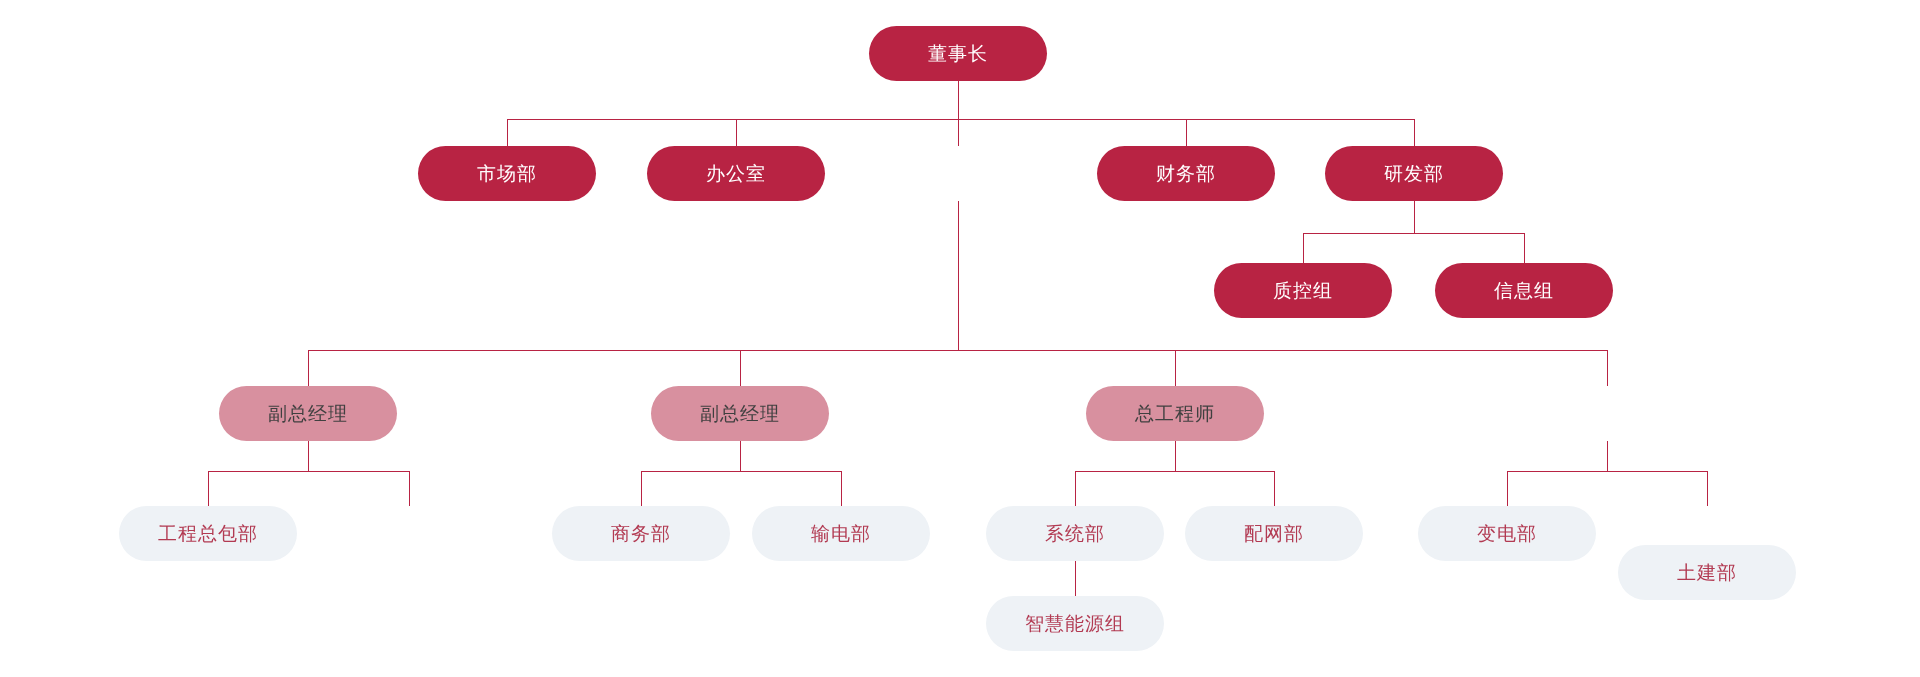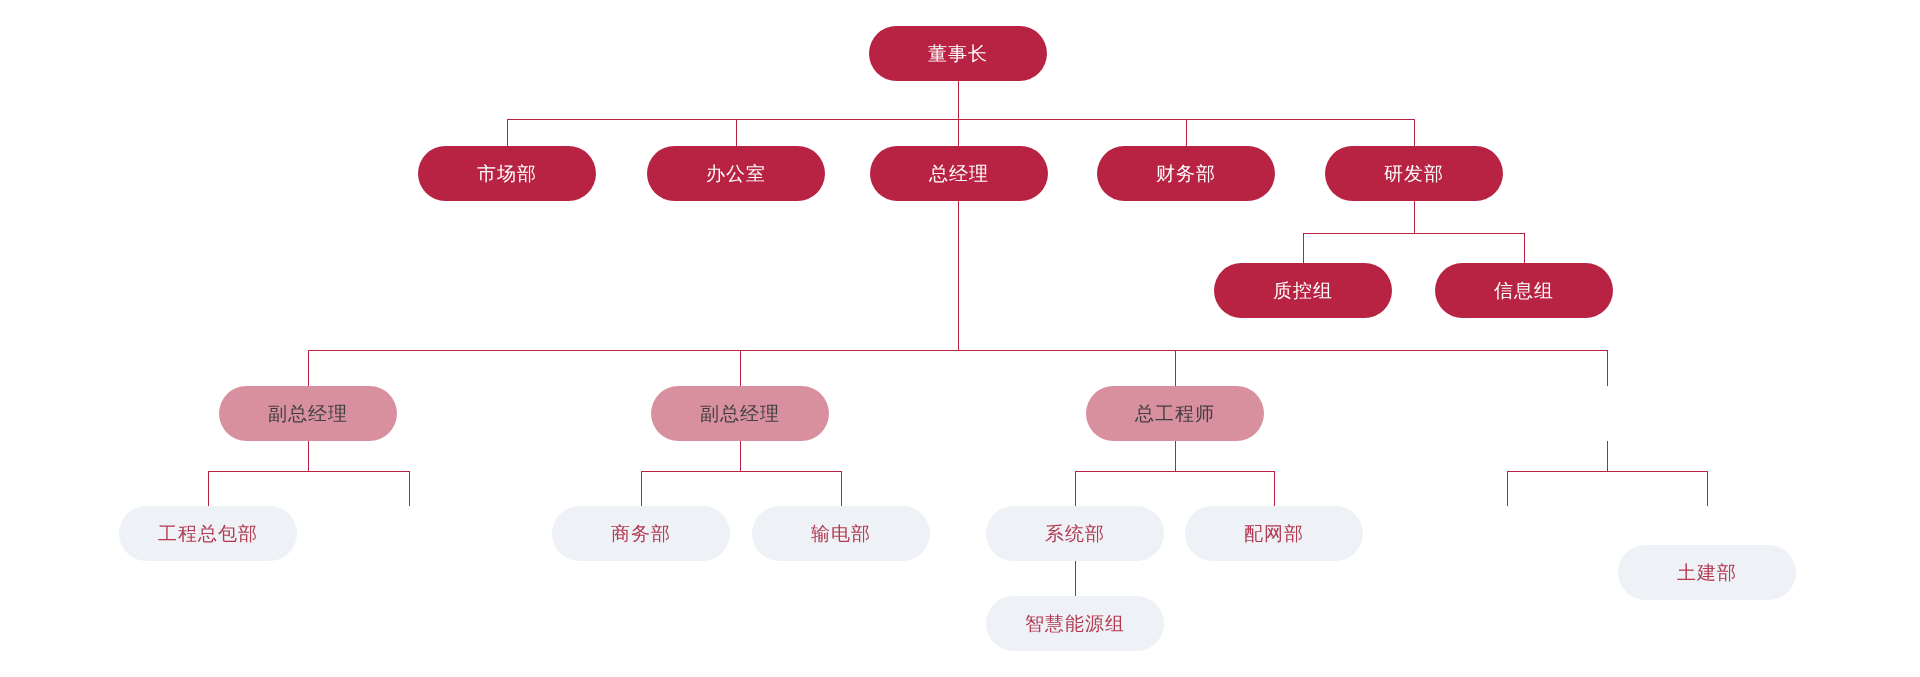--- a/index.html
+++ b/index.html
@@ -91,7 +91,6 @@
 
   <div class="node lv-primary n-office">办公室</div>
 
-  <div class="node lv-primary n-gm">总经理</div>
 
   <div class="node lv-primary n-finance">财务部</div>
 

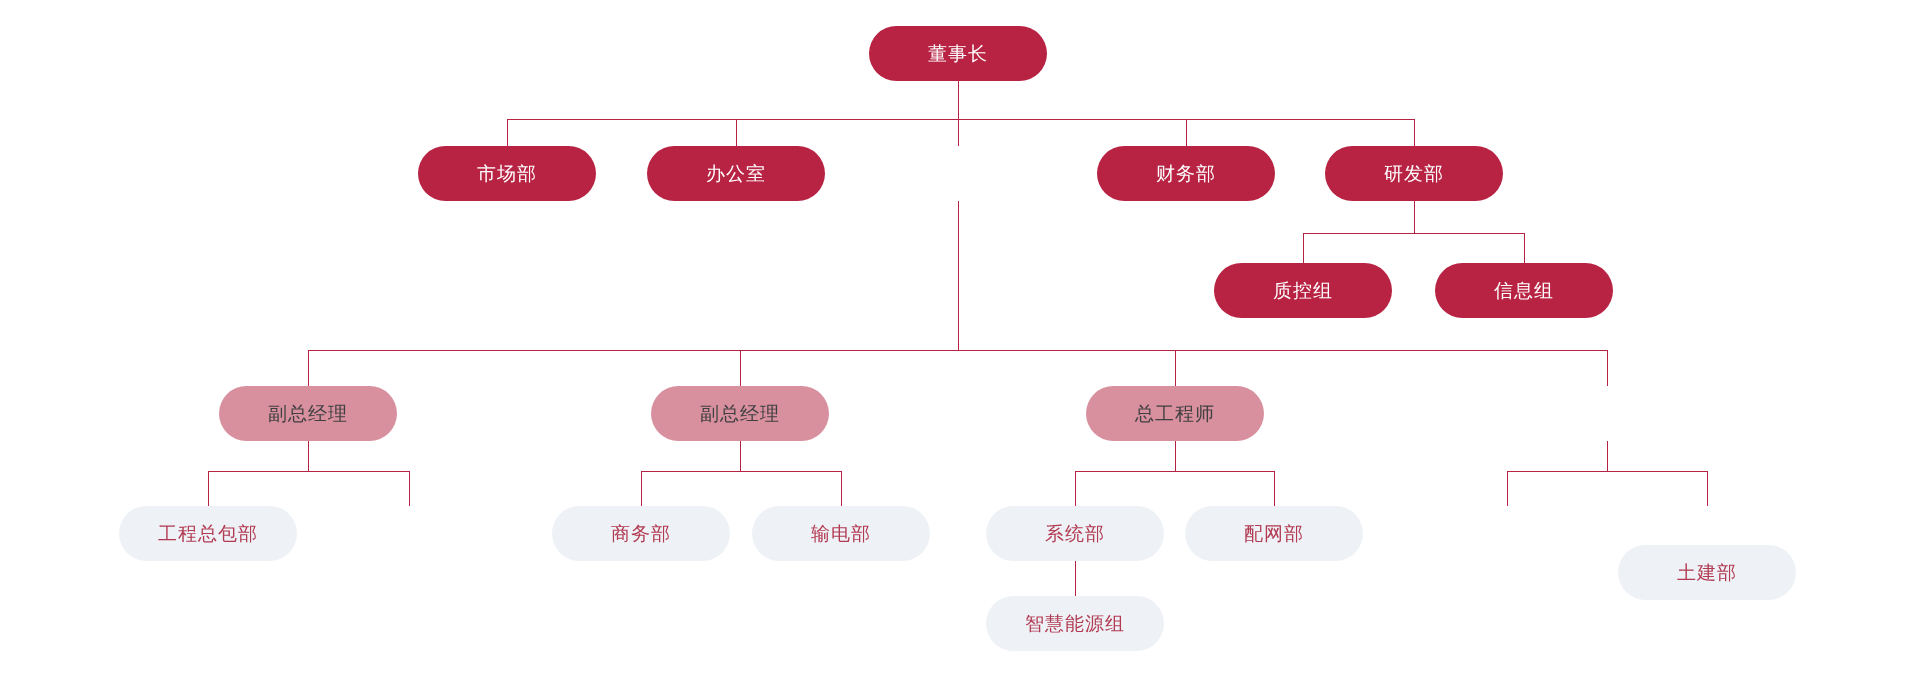--- a/index.html
+++ b/index.html
@@ -118,6 +118,7 @@
 
   <div class="node lv-tertiary n-sys">系统部</div>
 
+  <div class="node lv-tertiary n-sub">变电部</div>
 
   <div class="node lv-tertiary n-civil">土建部</div>
 

